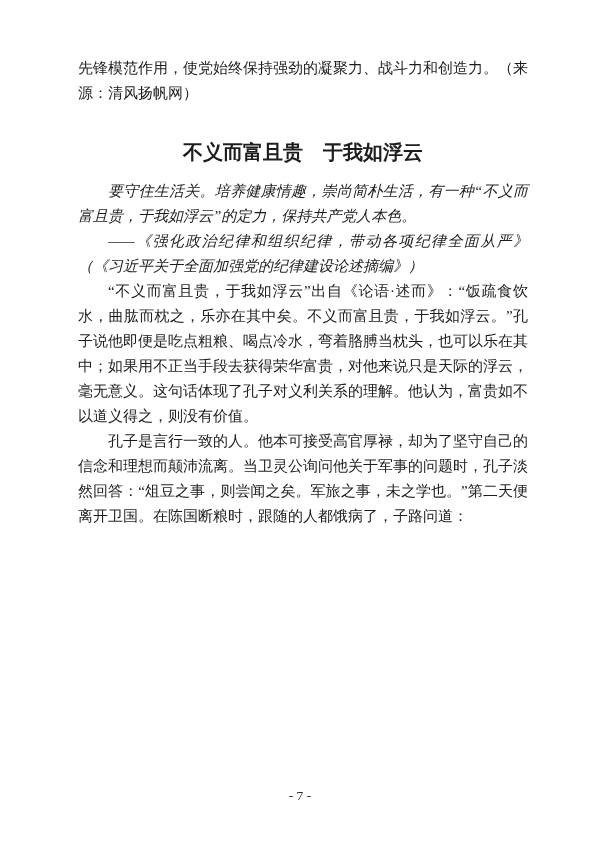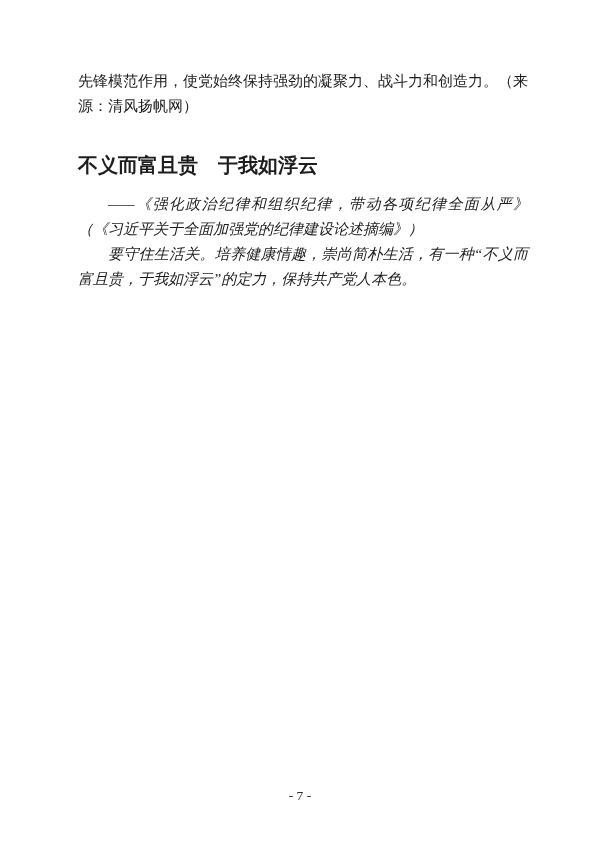--- a/index.html
+++ b/index.html
@@ -19,7 +19,7 @@
   .content {
     position: absolute;
     left: 78px;
-    top: 69px;
+    top: 56px;
     width: 450px;
     font-size: 15px;
     line-height: 25px;

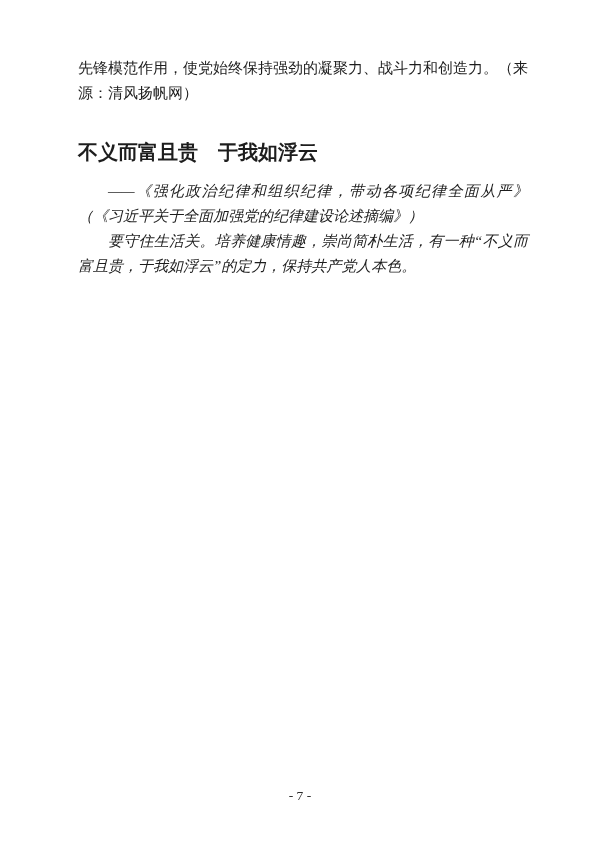--- a/index.html
+++ b/index.html
@@ -44,7 +44,7 @@
     margin-top: 31px !important;
     margin-bottom: 12px !important;
     text-indent: 0 !important;
-    text-align: left;
+    text-align: center;
     font-weight: bold;
     font-size: 20px;
     line-height: 30px;

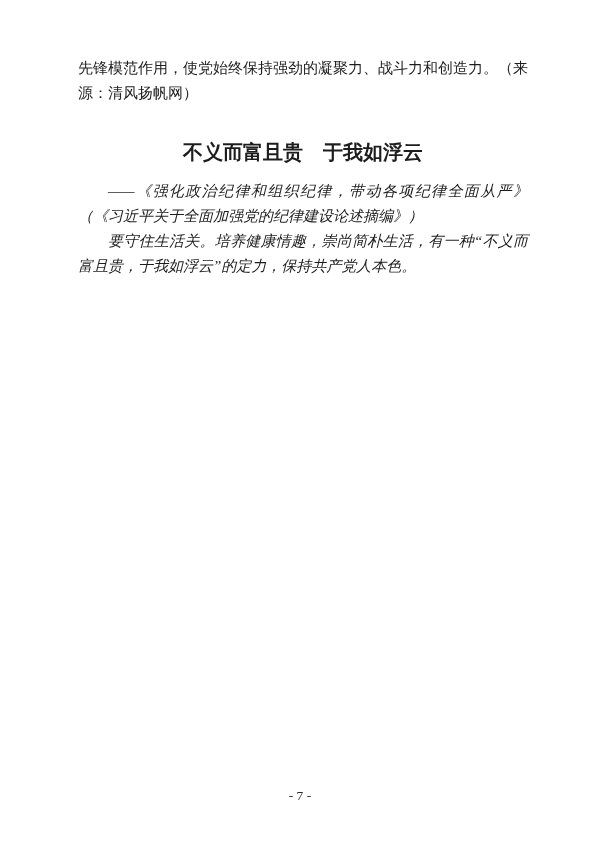--- a/index.html
+++ b/index.html
@@ -73,9 +73,9 @@
 
     <p class="article-title">不义而富且贵　于我如浮云</p>
 
+    <p class="kai">要守住生活关。培养健康情趣，崇尚简朴生活，有一种“不义而富且贵，于我如浮云”的定力，保持共产党人本色。</p>
+
     <p class="kai">——《强化政治纪律和组织纪律，带动各项纪律全面从严》（《习近平关于全面加强党的纪律建设论述摘编》）</p>
-
-    <p class="kai">要守住生活关。培养健康情趣，崇尚简朴生活，有一种“不义而富且贵，于我如浮云”的定力，保持共产党人本色。</p>
 
 
 

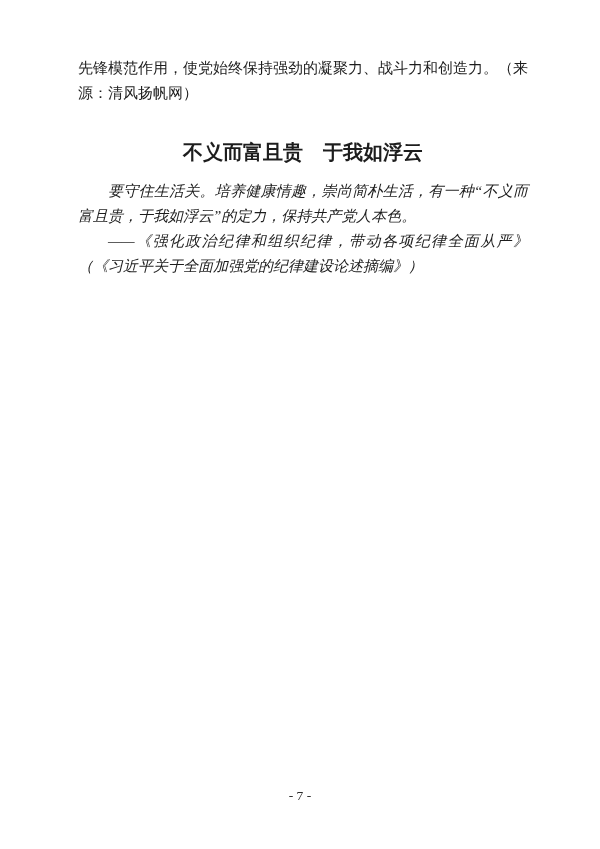--- a/index.html
+++ b/index.html
@@ -77,6 +77,7 @@
 
     <p class="kai">——《强化政治纪律和组织纪律，带动各项纪律全面从严》（《习近平关于全面加强党的纪律建设论述摘编》）</p>
 
+    <p>“不义而富且贵，于我如浮云”出自《论语·述而》：“饭疏食饮水，曲肱而枕之，乐亦在其中矣。不义而富且贵，于我如浮云。”孔子说他即便是吃点粗粮、喝点冷水，弯着胳膊当枕头，也可以乐在其中；如果用不正当手段去获得荣华富贵，对他来说只是天际的浮云，毫无意义。这句话体现了孔子对义利关系的理解。他认为，富贵如不以道义得之，则没有价值。</p>
 
 
   </div>

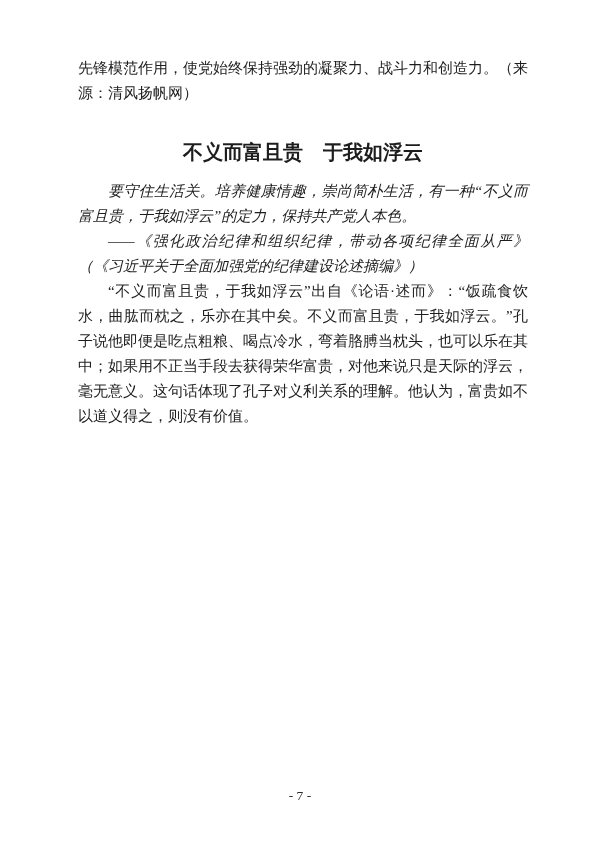--- a/index.html
+++ b/index.html
@@ -80,6 +80,7 @@
     <p>“不义而富且贵，于我如浮云”出自《论语·述而》：“饭疏食饮水，曲肱而枕之，乐亦在其中矣。不义而富且贵，于我如浮云。”孔子说他即便是吃点粗粮、喝点冷水，弯着胳膊当枕头，也可以乐在其中；如果用不正当手段去获得荣华富贵，对他来说只是天际的浮云，毫无意义。这句话体现了孔子对义利关系的理解。他认为，富贵如不以道义得之，则没有价值。</p>
 
 
+    <p>孔子是言行一致的人。他本可接受高官厚禄，却为了坚守自己的信念和理想而颠沛流离。当卫灵公询问他关于军事的问题时，孔子淡然回答：“俎豆之事，则尝闻之矣。军旅之事，未之学也。”第二天便离开卫国。在陈国断粮时，跟随的人都饿病了，子路问道：</p>
   </div>
 
   <div class="page-number">- 7 -</div>

